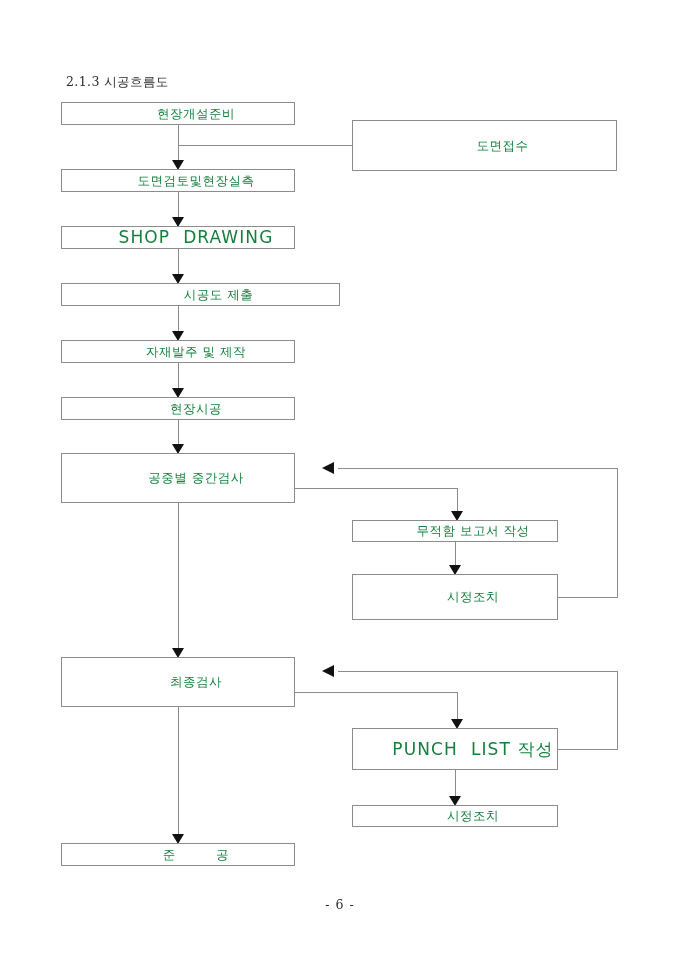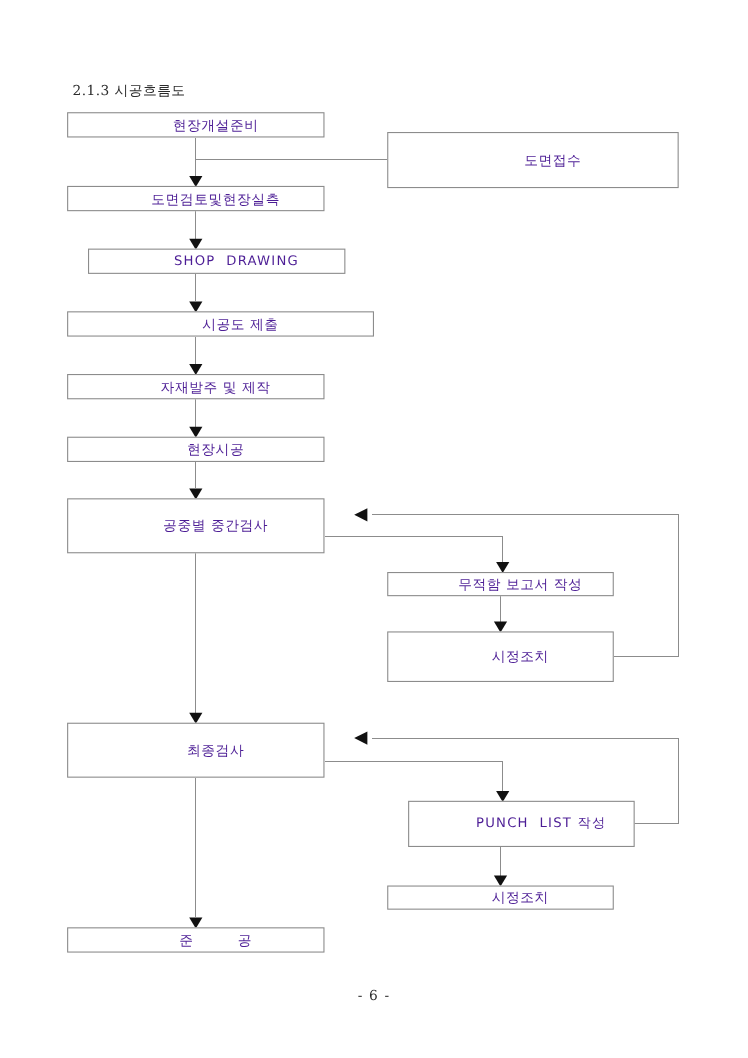--- a/index.html
+++ b/index.html
@@ -43,7 +43,7 @@
     justify-content: center;
     text-align: center;
     font-size: 12.5px;
-    color: #4c1d95;
+    color: #15803d;
     letter-spacing: 0.5px;
     white-space: pre;
     line-height: 1.1;

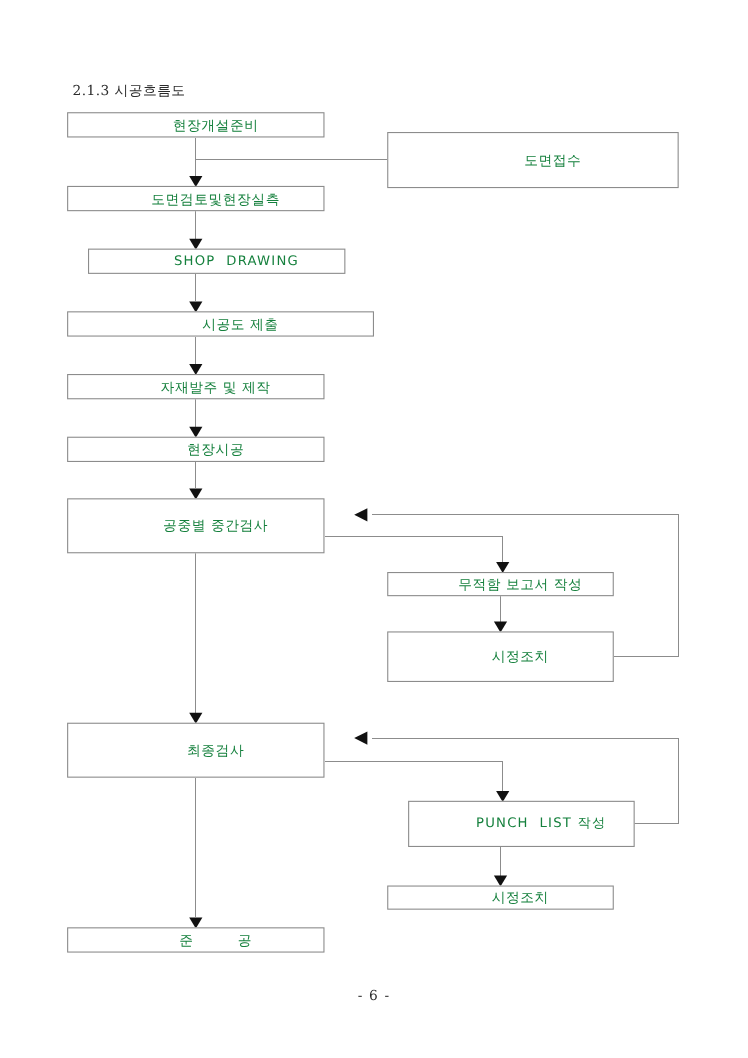--- a/index.html
+++ b/index.html
@@ -50,9 +50,8 @@
     padding-left: 36px;
   }
   .node.latin {
-    font-size: 12px;
+    font-size: 17px;
     letter-spacing: 1.1px;
-    margin-left: 19px;
   }
   .flow-svg {
     position: absolute;

